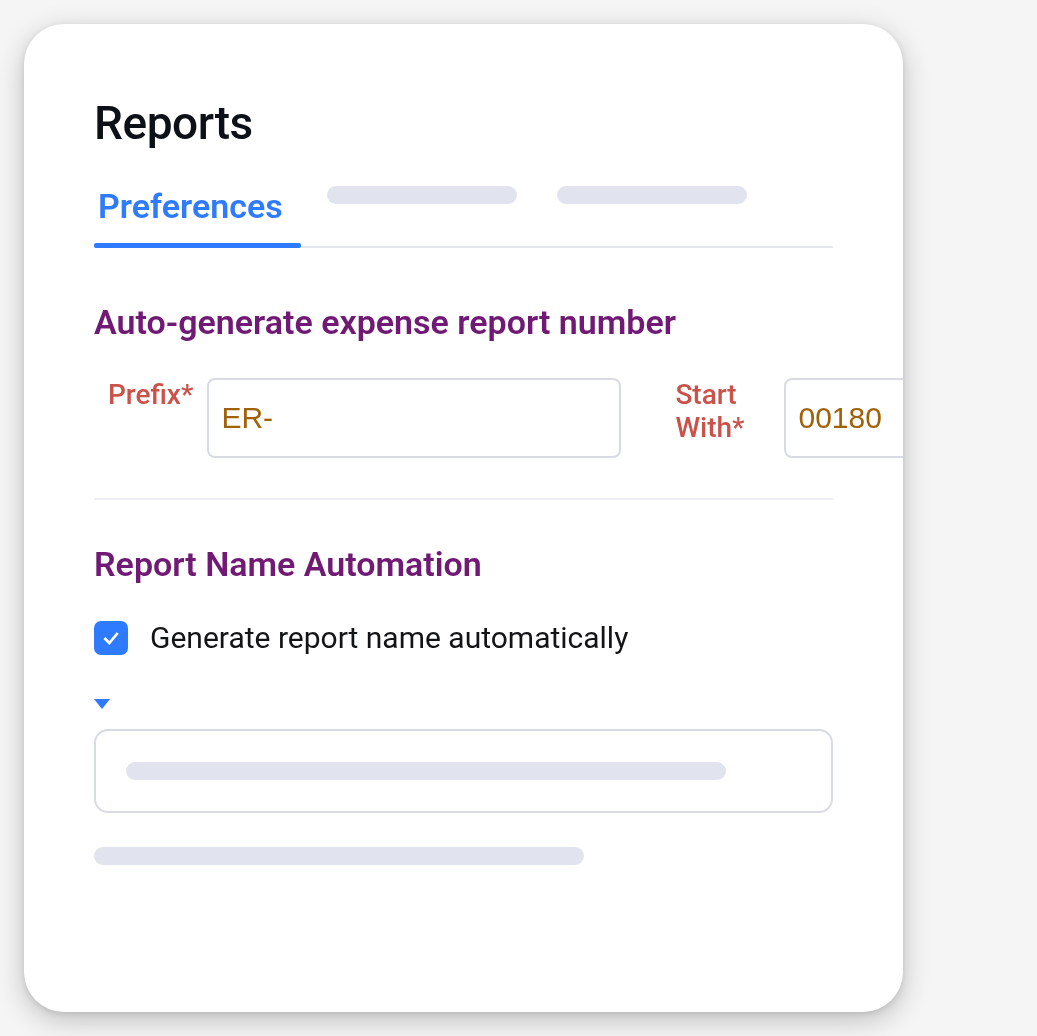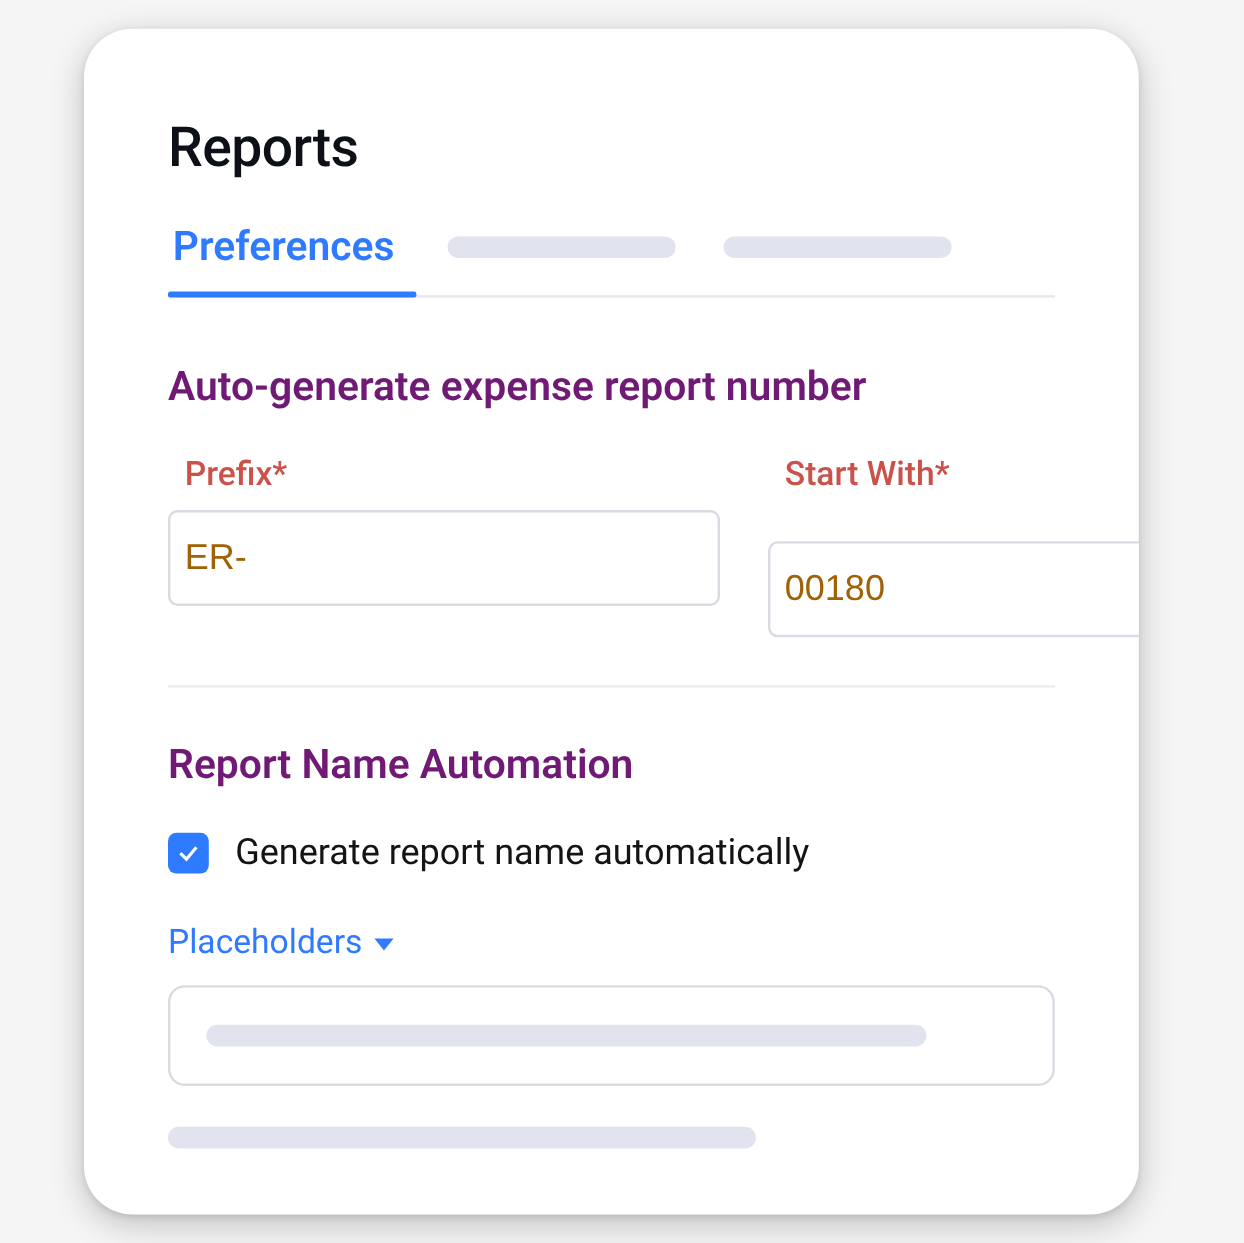--- a/index.html
+++ b/index.html
@@ -17,7 +17,6 @@
       padding: 72px 70px 40px 70px;
       position: relative;
       overflow: hidden;
-      margin-left: 46px;
     }
     .page-title {
       font-size: 46px;

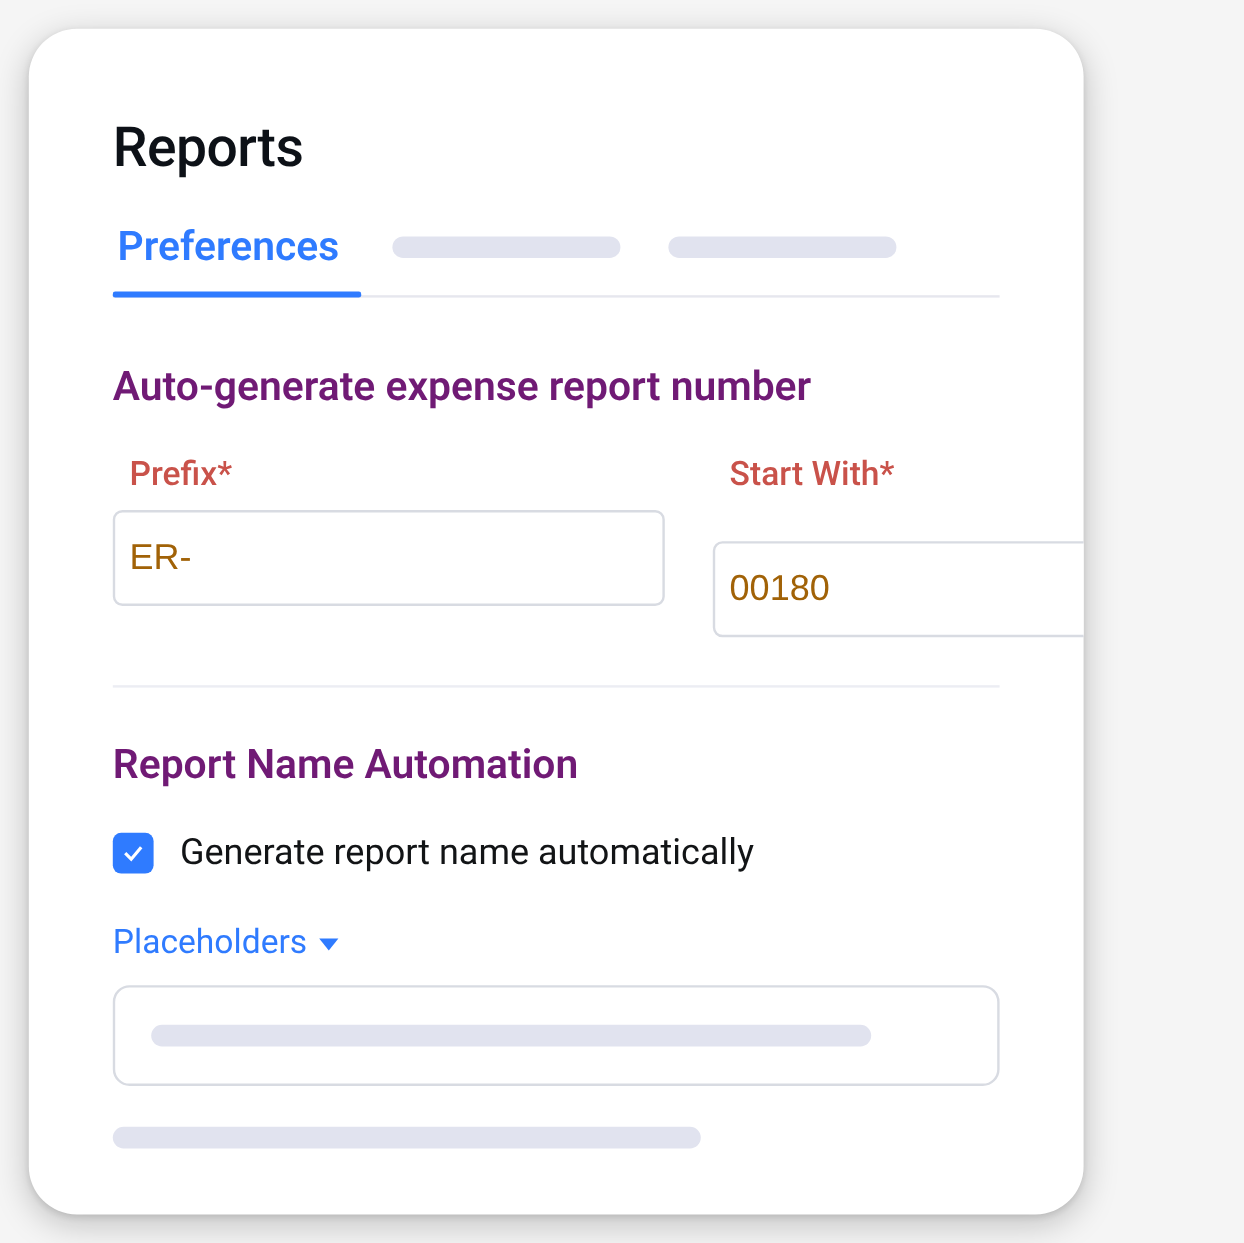--- a/index.html
+++ b/index.html
@@ -27,7 +27,6 @@
     }
     .tabs {
       display: flex;
-      align-items: center;
       gap: 40px;
       border-bottom: 2px solid #e6e7ee;
       margin-bottom: 54px;

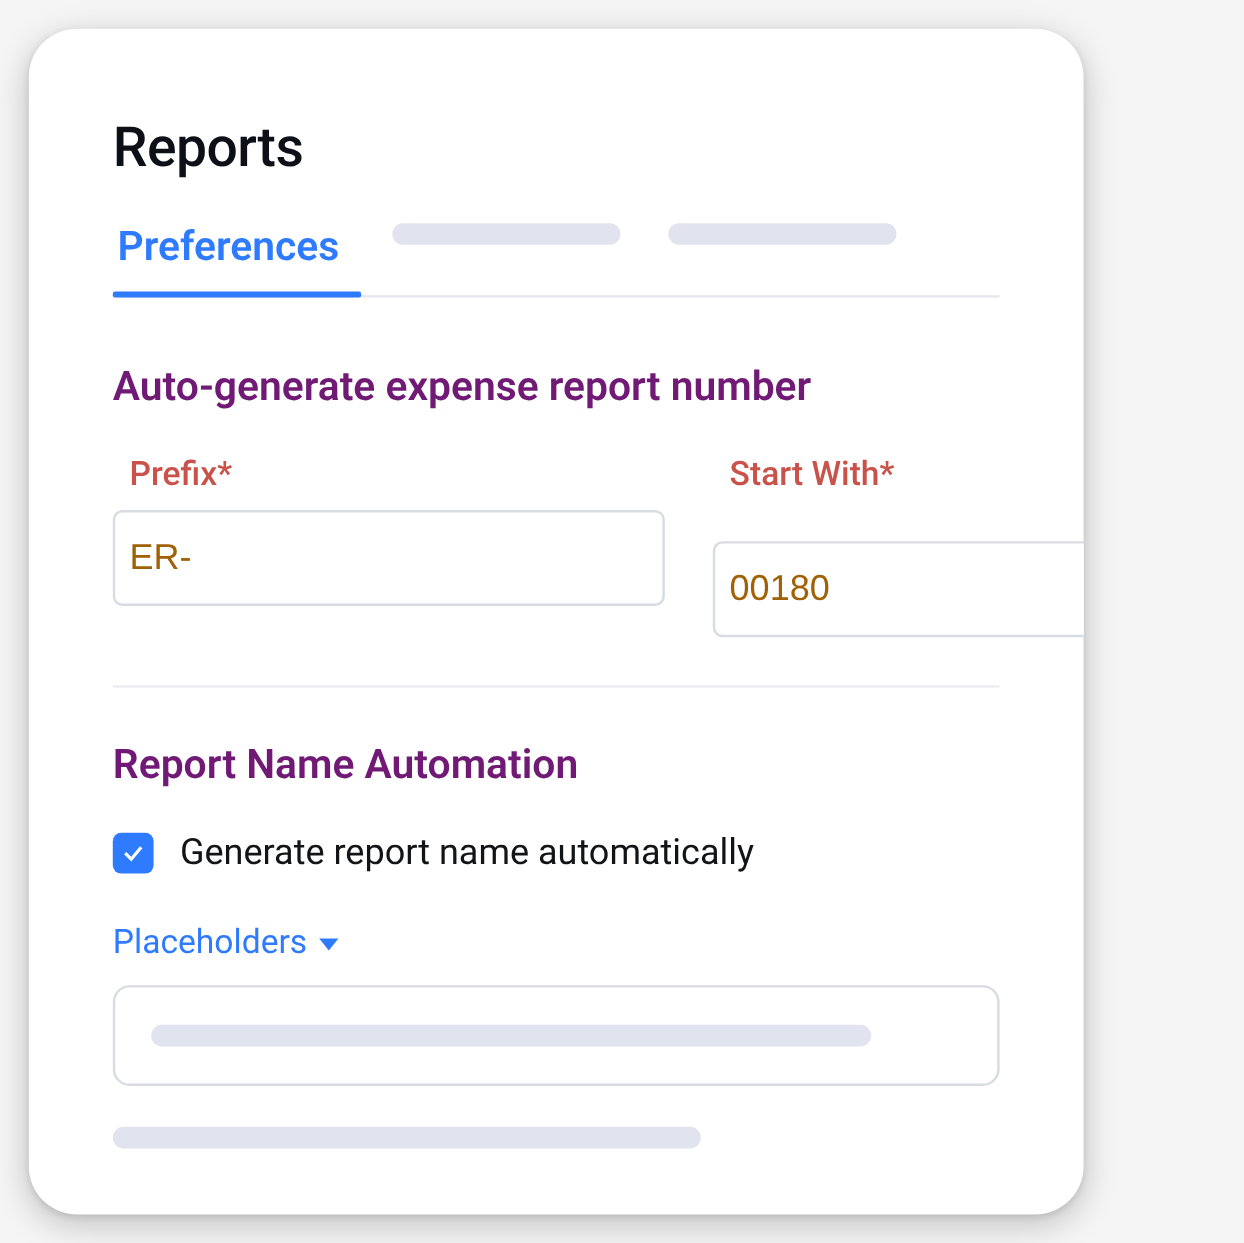--- a/index.html
+++ b/index.html
@@ -73,7 +73,6 @@
     }
     .field {
       display: flex;
-      flex-direction: column;
       gap: 14px;
     }
     .field.prefix { flex: 0 0 460px; }

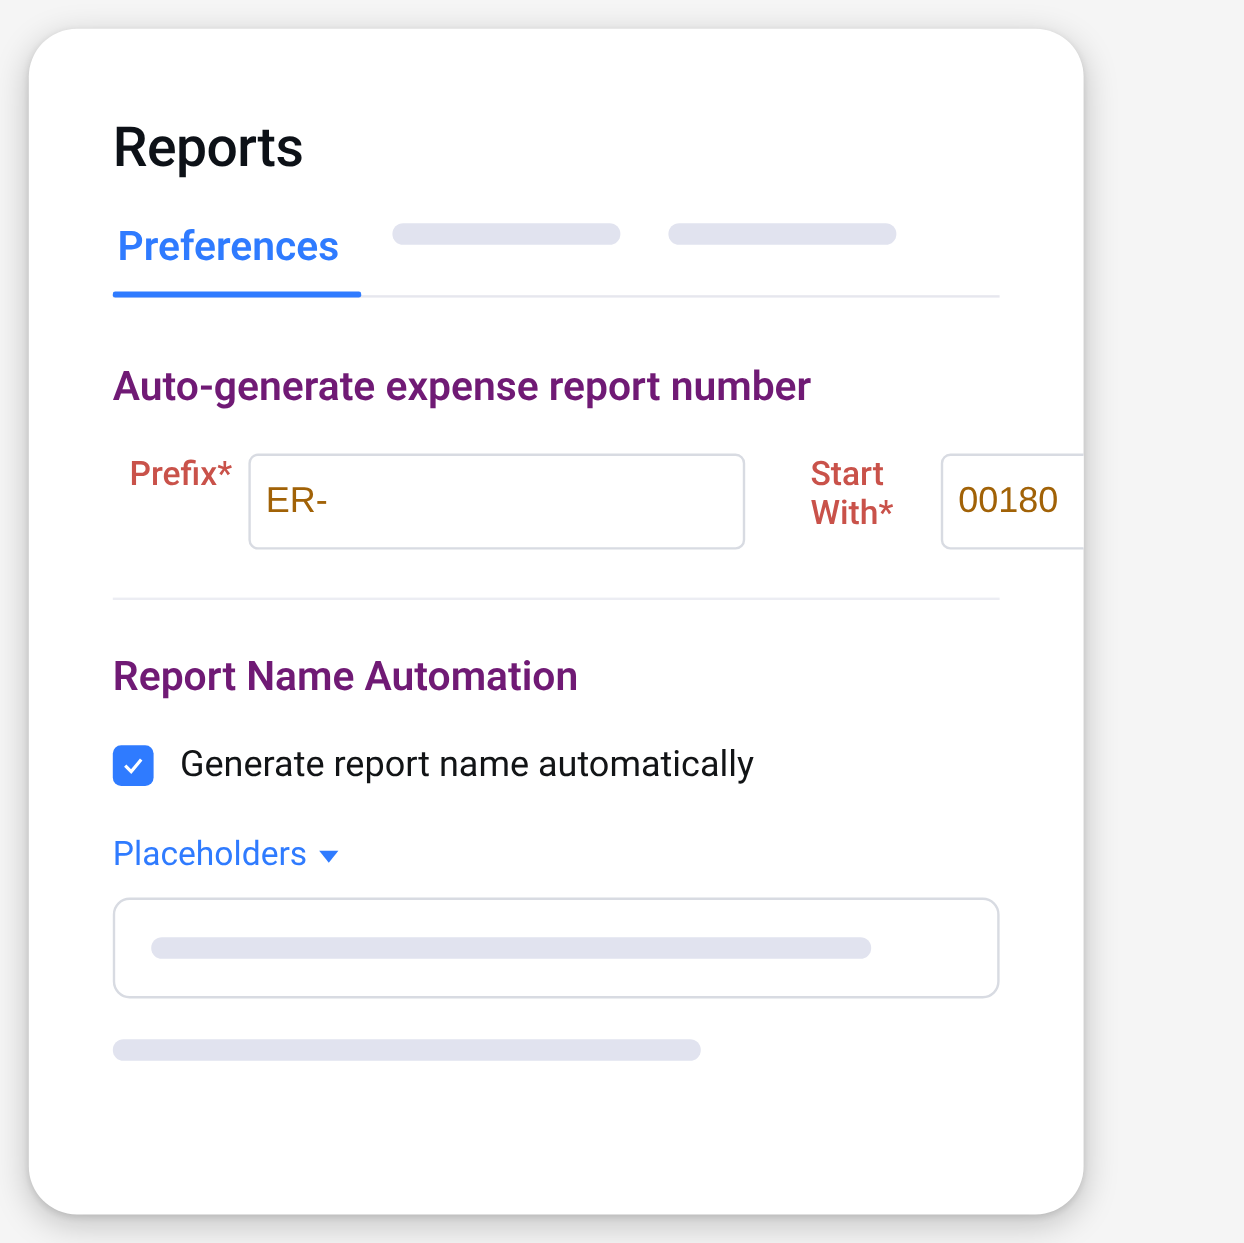--- a/index.html
+++ b/index.html
@@ -209,7 +209,6 @@
 
   <div class="row-placeholders">
     <div class="placeholders-link">
-      <span>Placeholders</span>
       <span class="caret"></span>
     </div>
   </div>

